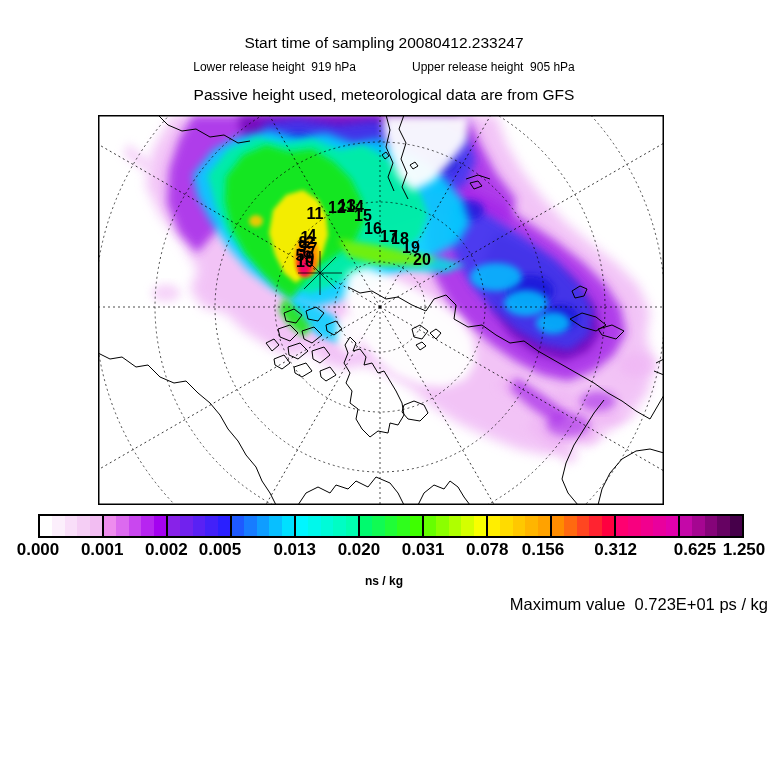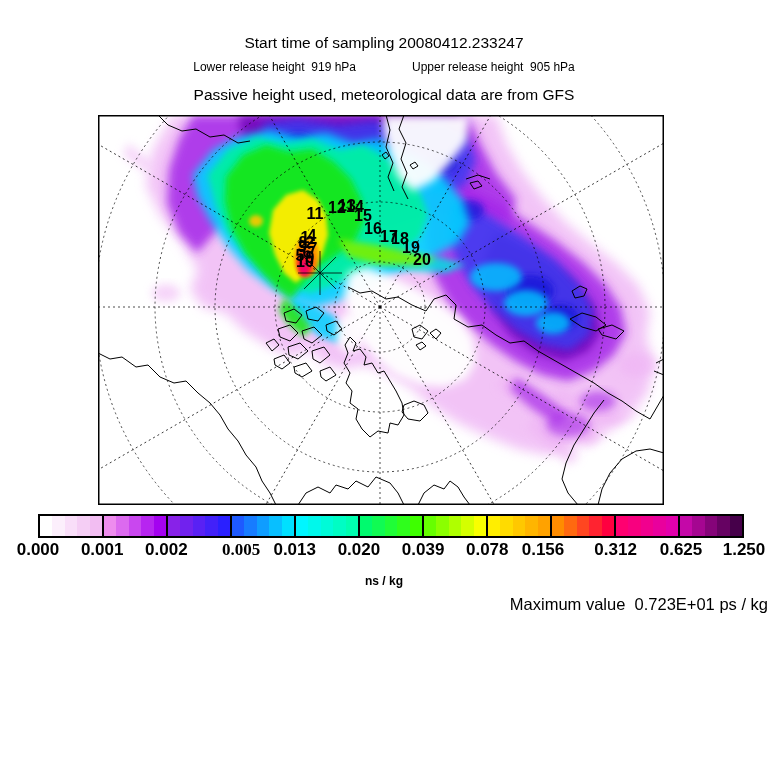--- a/index.html
+++ b/index.html
@@ -281,7 +281,7 @@
       <span class="cb-tick" style="left: 0px;">0.000</span>
       <span class="cb-tick" style="left: 64.1818px;">0.001</span>
       <span class="cb-tick" style="left: 128.364px;">0.002</span>
-      <span class="cb-tick" style="left: 203px; font-family: Liberation Serif, serif;">0.005</span>
+      <span class="cb-tick" style="left: 182px;">0.005</span>
       <span class="cb-tick" style="left: 256.727px;">0.013</span>
       <span class="cb-tick" style="left: 320.909px;">0.020</span>
       <span class="cb-tick" style="left: 385.091px;">0.039</span>

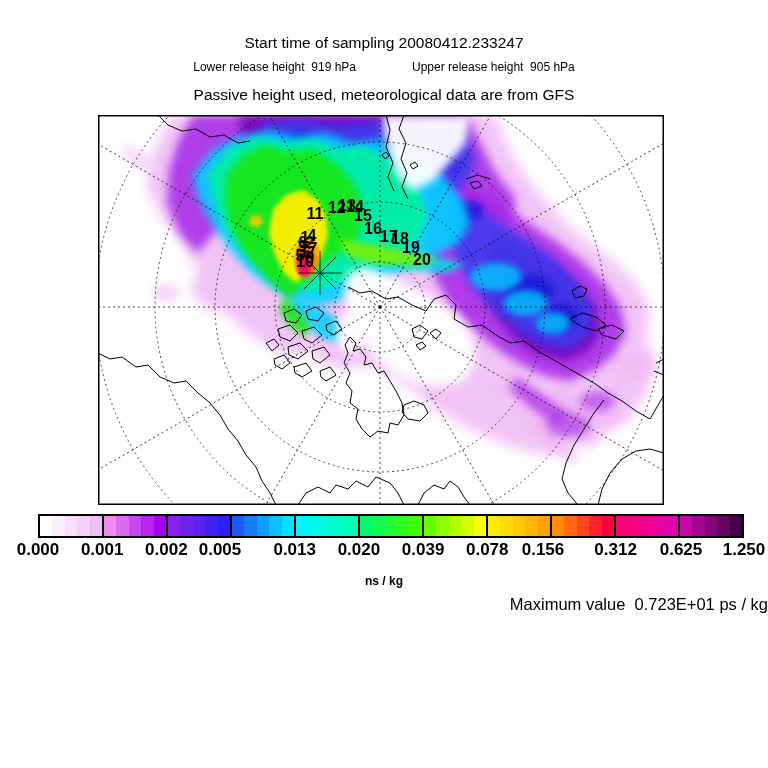--- a/index.html
+++ b/index.html
@@ -284,7 +284,7 @@
       <span class="cb-tick" style="left: 182px;">0.005</span>
       <span class="cb-tick" style="left: 256.727px;">0.013</span>
       <span class="cb-tick" style="left: 320.909px;">0.020</span>
-      <span class="cb-tick" style="left: 385.091px;">0.039</span>
+      <span class="cb-tick" style="left: 385.091px;">0.031</span>
       <span class="cb-tick" style="left: 449.273px;">0.078</span>
       <span class="cb-tick" style="left: 505px;">0.156</span>
       <span class="cb-tick" style="left: 577.636px;">0.312</span>

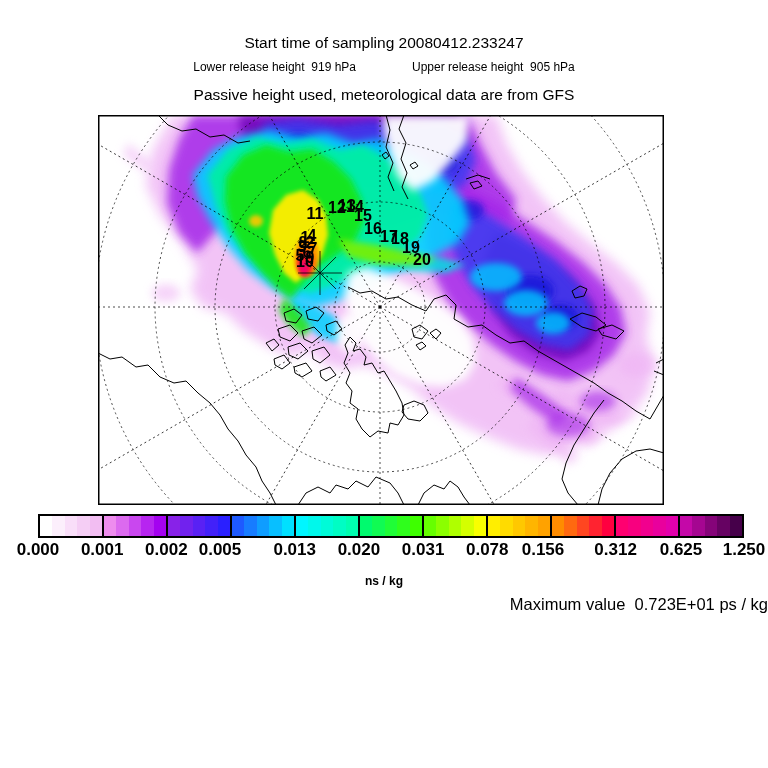--- a/index.html
+++ b/index.html
@@ -288,7 +288,7 @@
       <span class="cb-tick" style="left: 449.273px;">0.078</span>
       <span class="cb-tick" style="left: 505px;">0.156</span>
       <span class="cb-tick" style="left: 577.636px;">0.312</span>
-      <span class="cb-tick" style="left: 643px;">0.625</span>
+      <span class="cb-tick" style="left: 657px;">0.625</span>
       <span class="cb-tick" style="left: 706px;">1.250</span>
     </div>
 

